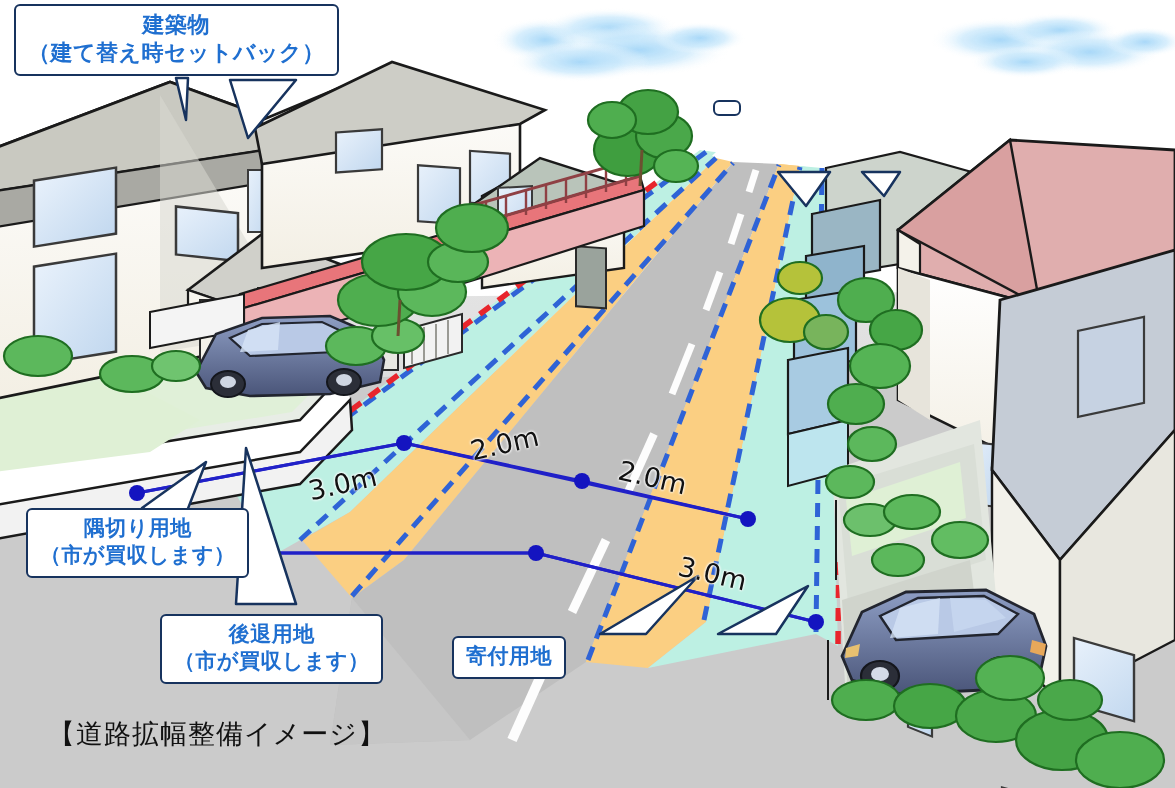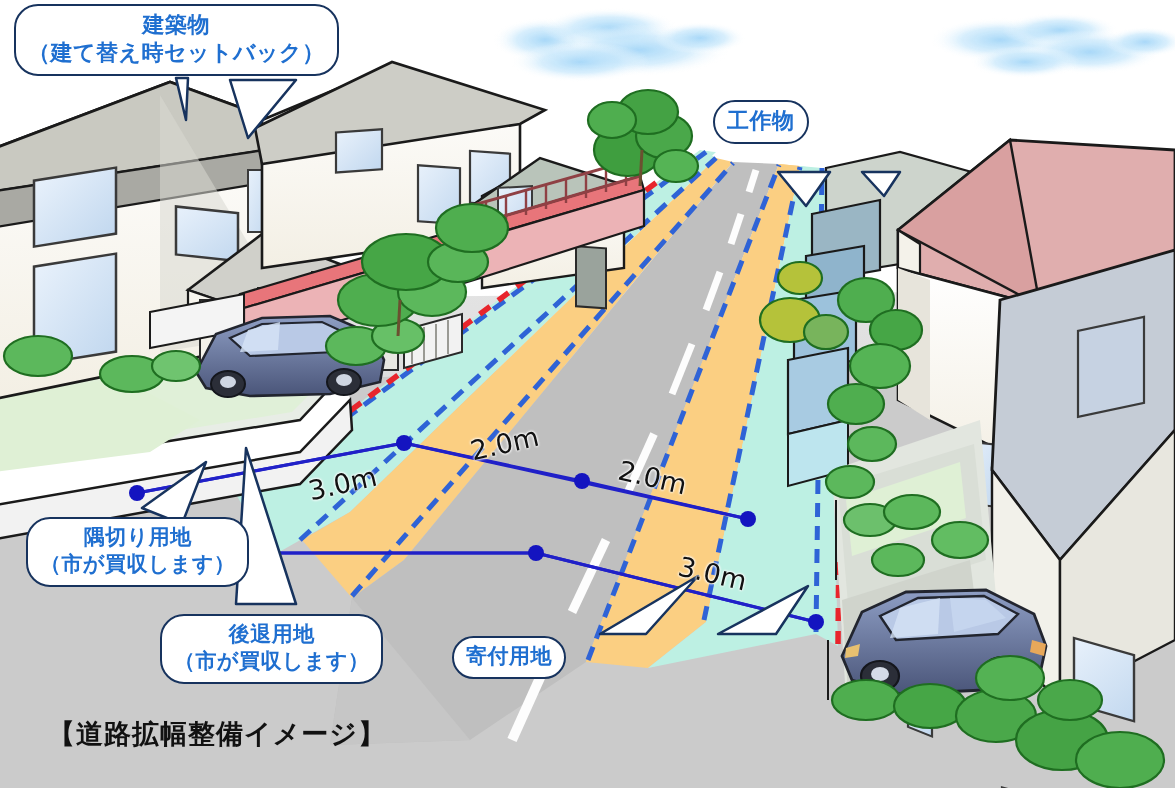--- a/index.html
+++ b/index.html
@@ -20,7 +20,7 @@
     position:absolute;
     background:#ffffff;
     border:2.5px solid #17335e;
-    border-radius:24px;
+    border-radius:6px;
     color:#1f6fd0;
     font-weight:bold;
     text-align:center;

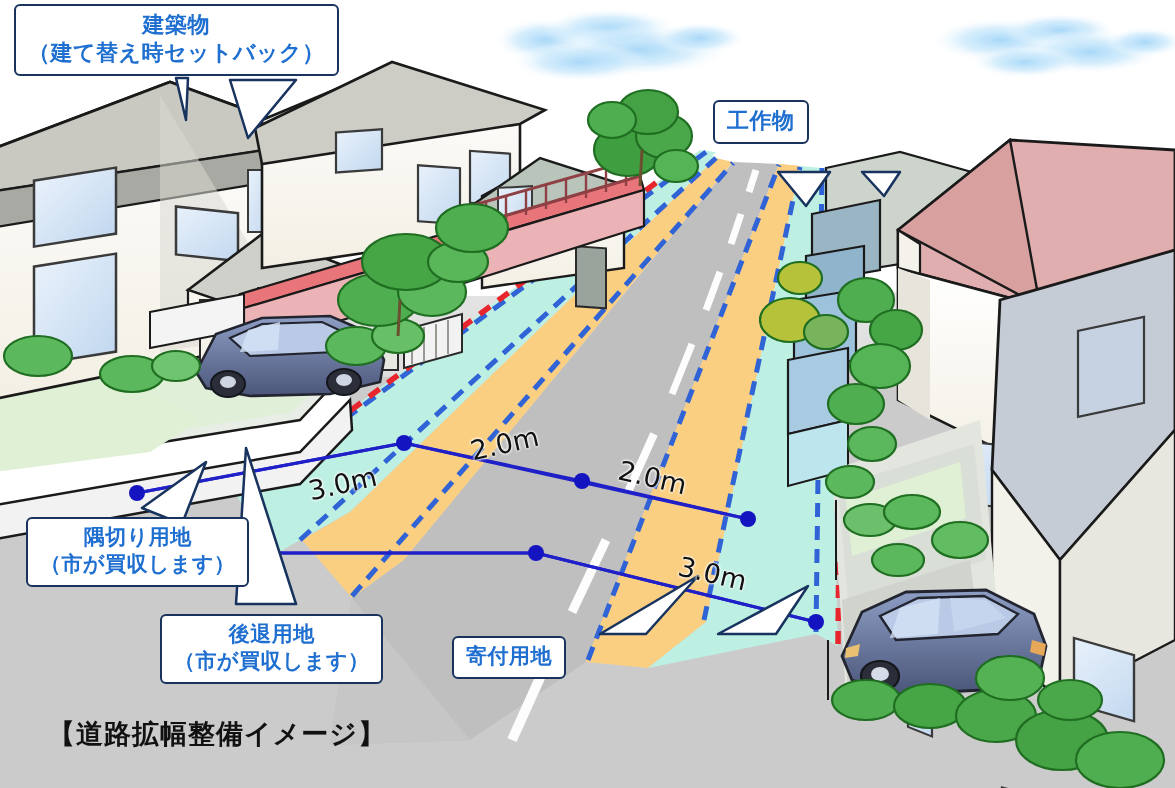--- a/index.html
+++ b/index.html
@@ -377,7 +377,6 @@
   </div>
 
   <div class="callout" id="co-structure">
-    <span class="l1">工作物</span>
   </div>
 
   <div class="callout" id="co-corner">

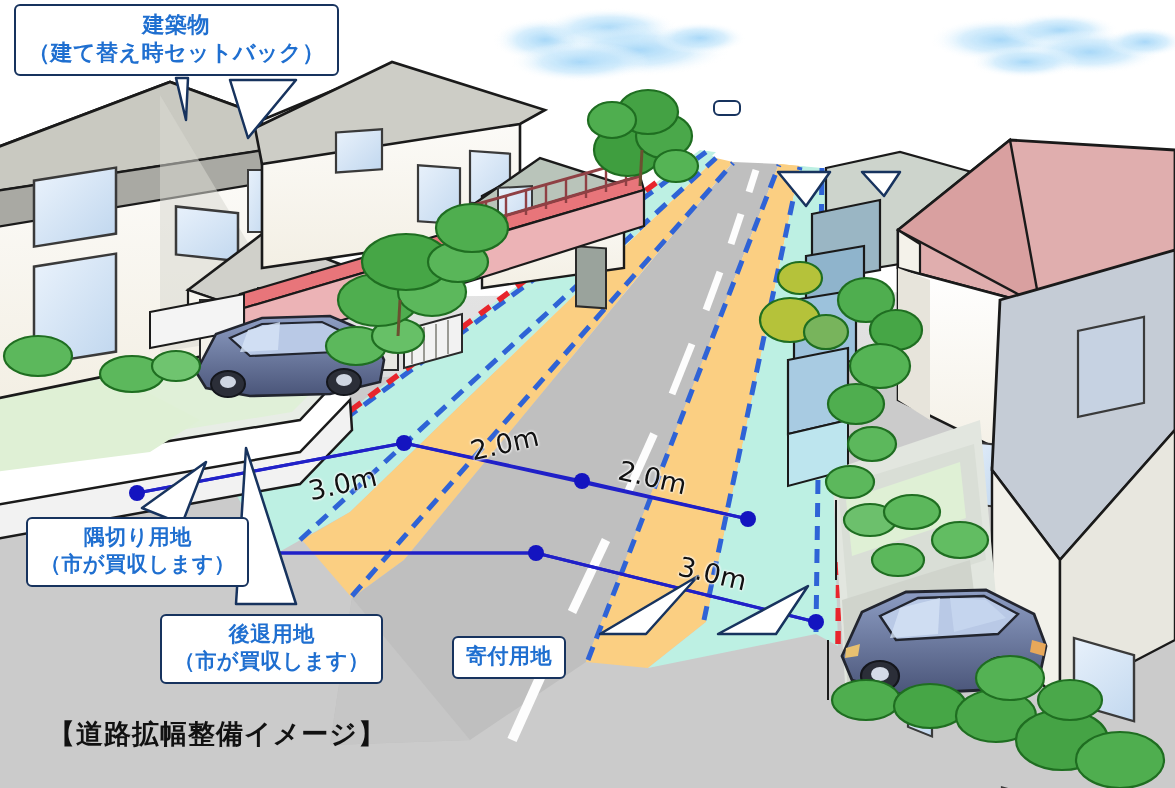--- a/index.html
+++ b/index.html
@@ -35,7 +35,7 @@
 
   #co-building{left:14px;  top:4px;   font-size:22px;}
   #co-structure{left:713px;top:100px; font-size:22px;}
-  #co-corner{left:26px;    top:508px; font-size:21px;margin-top:9px;}
+  #co-corner{left:26px;    top:508px; font-size:21px;}
   #co-setback{left:160px;  top:606px; font-size:21px;margin-top:8px;}
   #co-donate{left:452px;   top:636px; font-size:21px;text-align:center;}
 

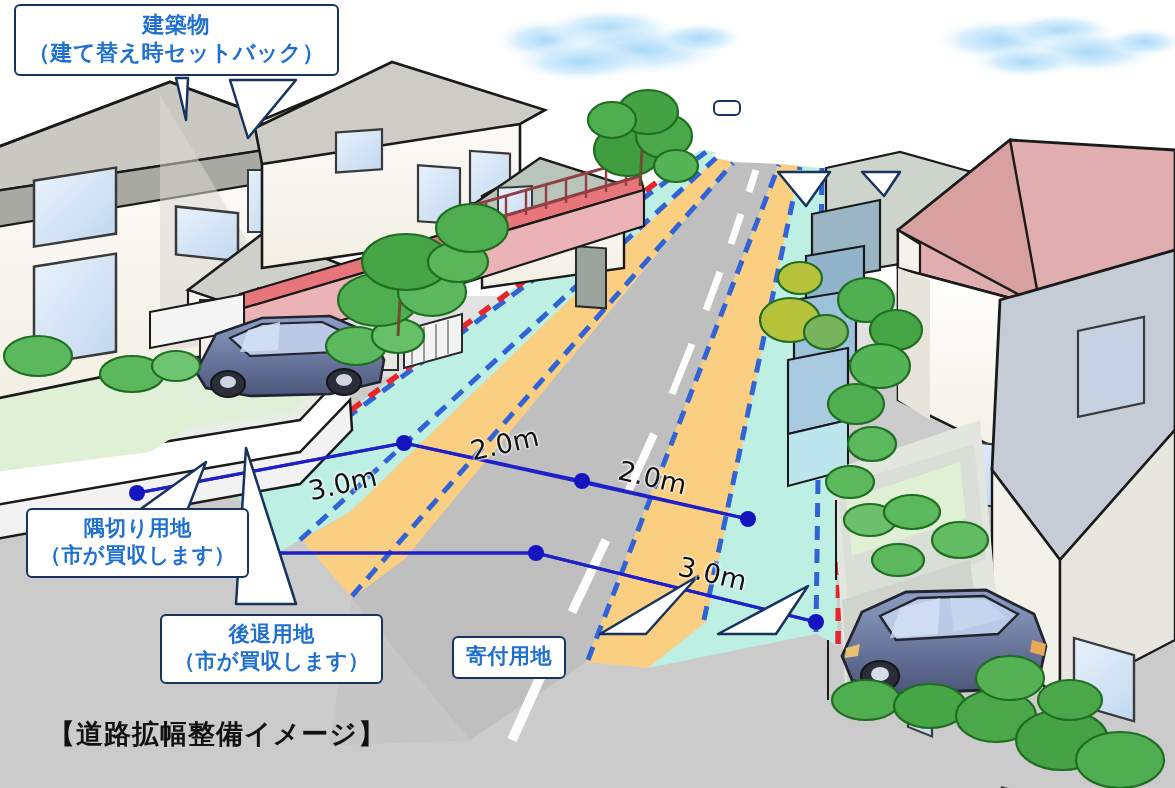--- a/index.html
+++ b/index.html
@@ -44,7 +44,7 @@
     position:absolute;
     left:48px; top:716px;
     font-size:27px;
-    font-weight:bold;
+    font-weight:normal;
     color:#111111;
     letter-spacing:1px;
     z-index:45;

